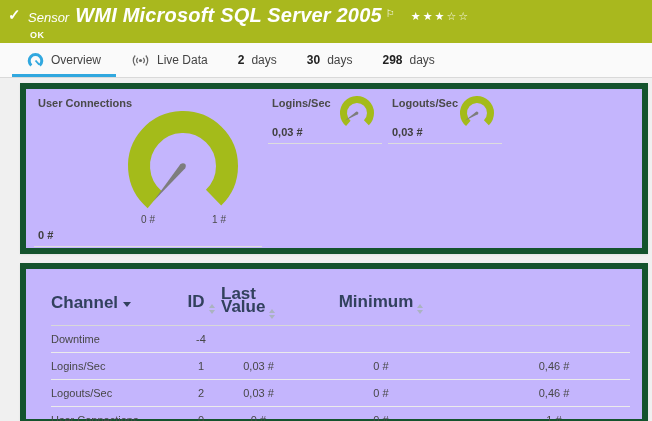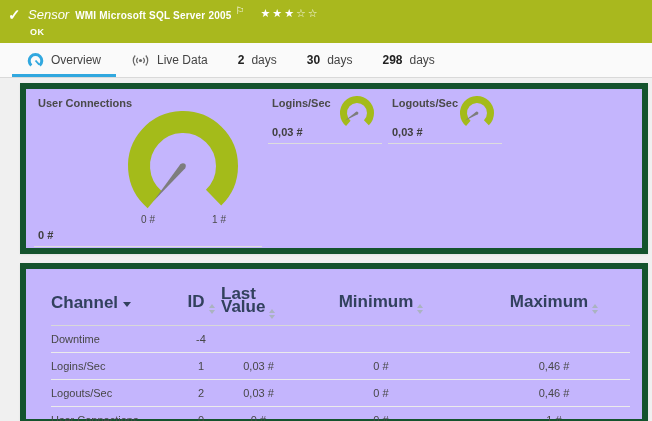--- a/index.html
+++ b/index.html
@@ -13,7 +13,7 @@
   .header-text { flex:1; }
   .title-line { display:flex; align-items:baseline; line-height:18px; white-space:nowrap; }
   .kind { font-style:italic; font-size:13px; margin-right:6px; }
-  .sensor-title { font-weight:bold; font-size:10px; letter-spacing:.2px; }
+  .sensor-title { font-weight:bold; font-size:20px; letter-spacing:.2px;font-style:italic; }
   .flag { font-size:10px; margin-left:4px; position:relative; top:-5px; }
   .stars { font-size:11px; letter-spacing:2px; margin-left:16px; position:relative; top:-2px; }
   .stars .empty { opacity:.85; }

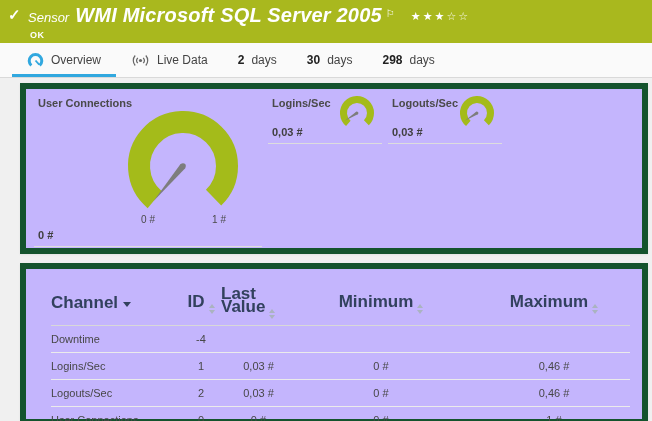--- a/index.html
+++ b/index.html
@@ -171,10 +171,6 @@
               <i class="up"></i>
               <i class="dn"></i>
             </span></div>
-        <div class="td-r"><span>Maximum</span><span class="sort">
-              <i class="up"></i>
-              <i class="dn"></i>
-            </span></div>
       </div>
 
       <div class="tr row">

